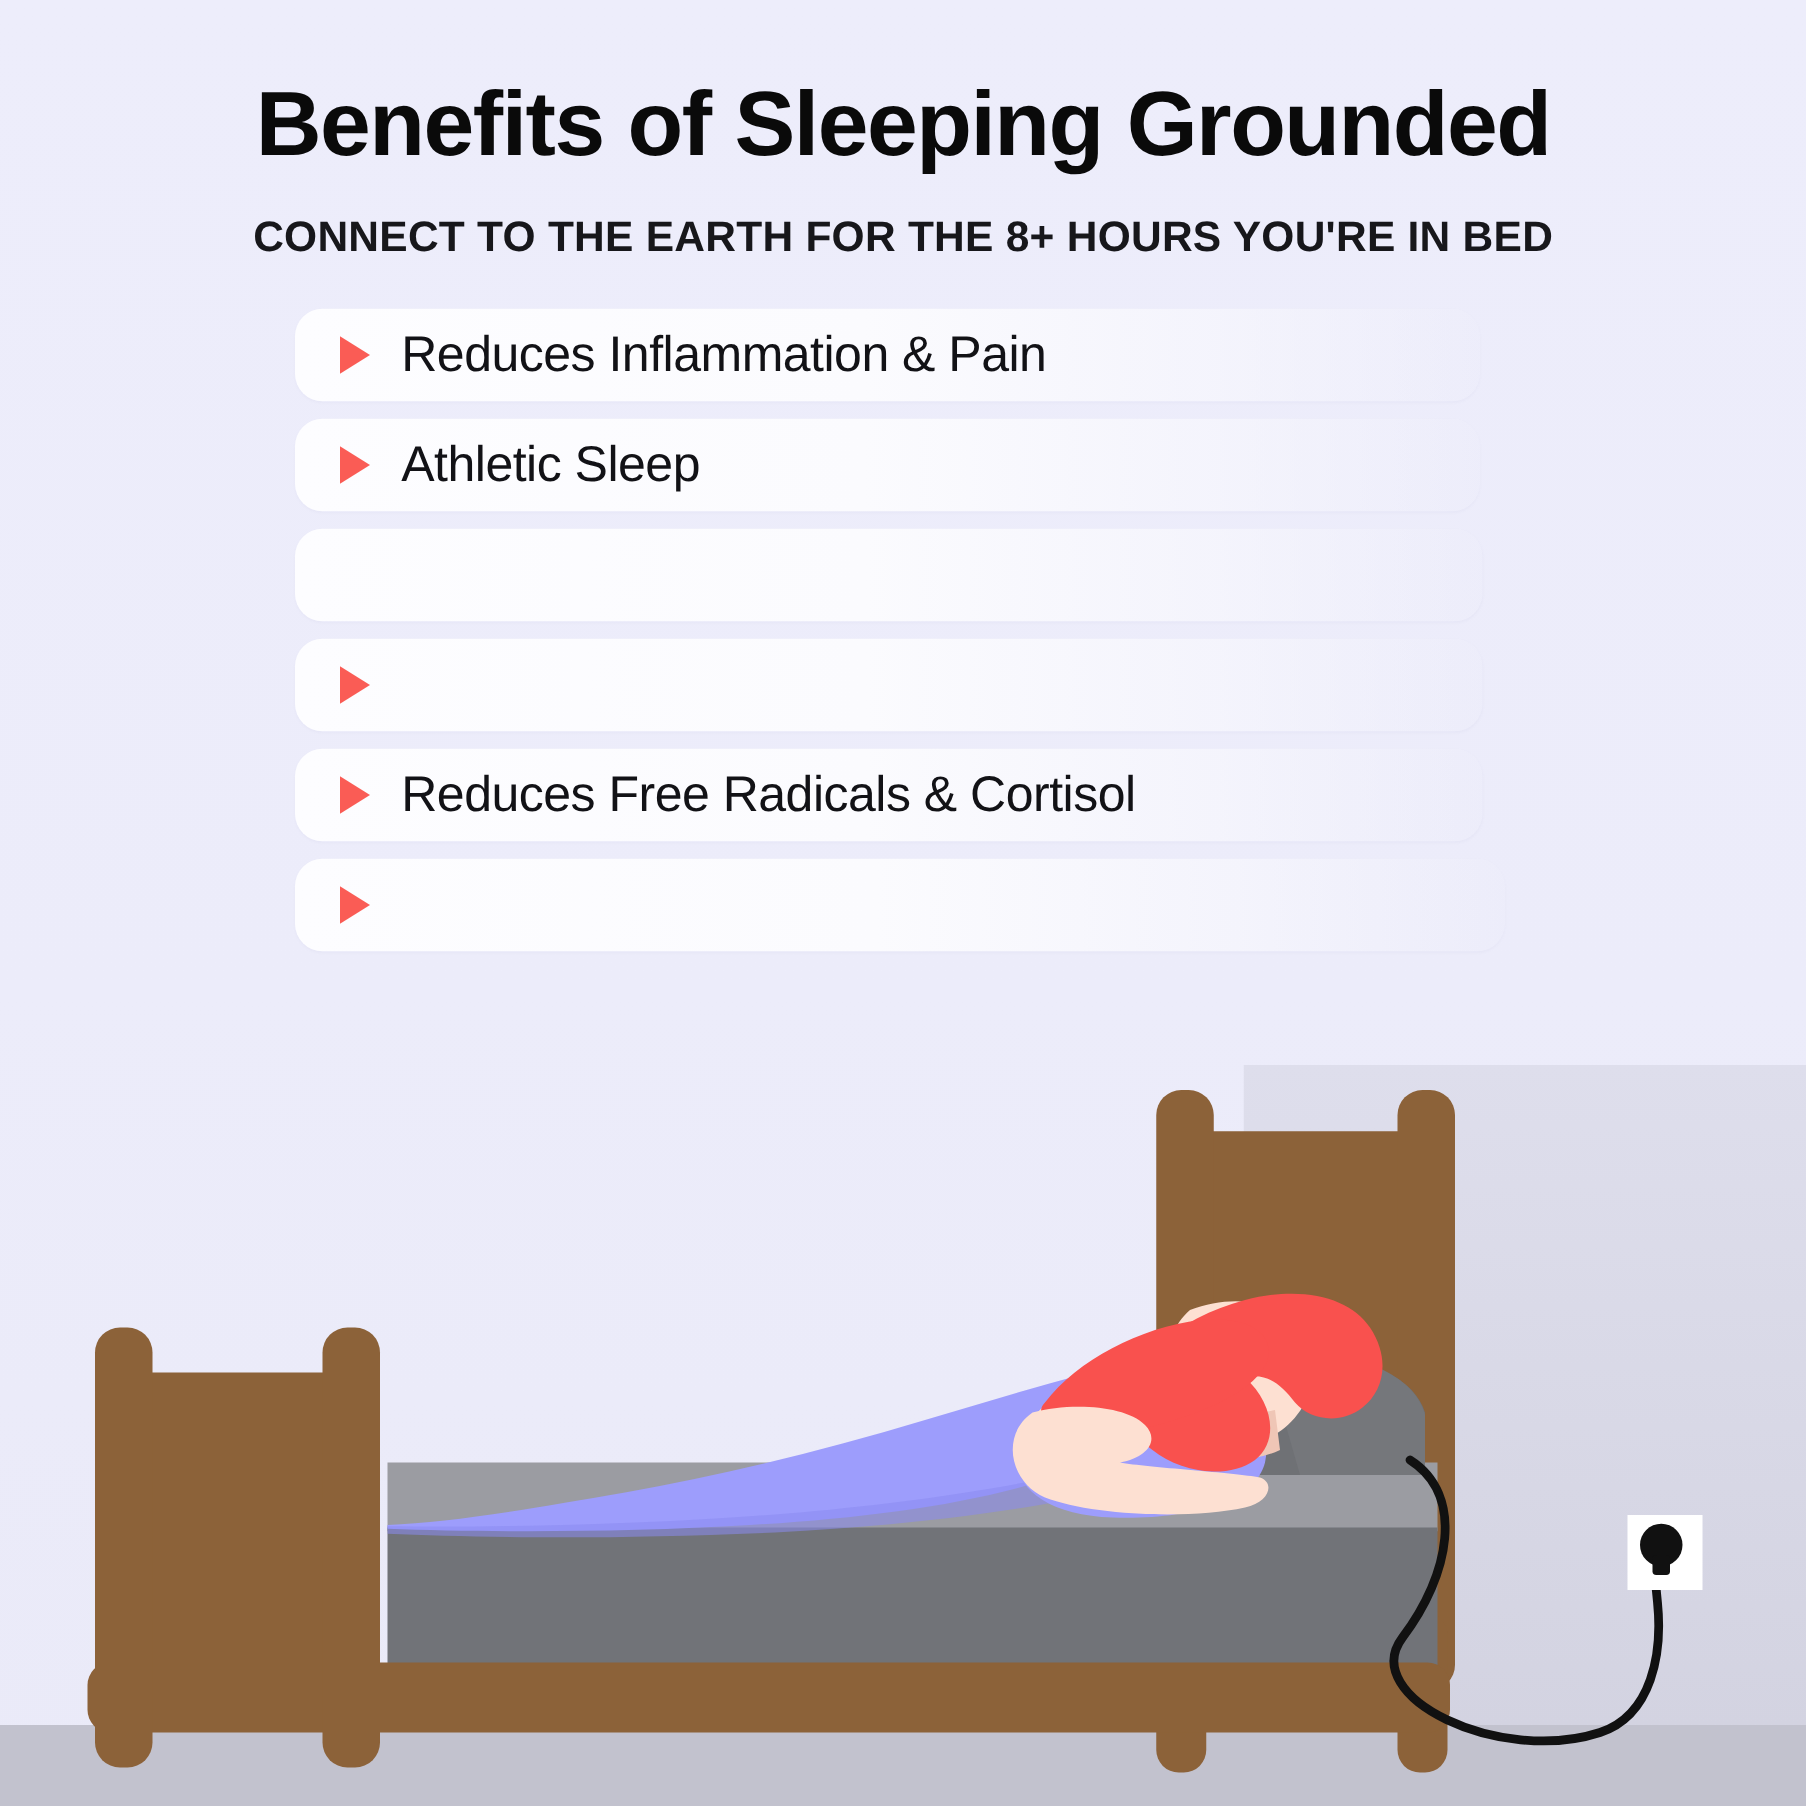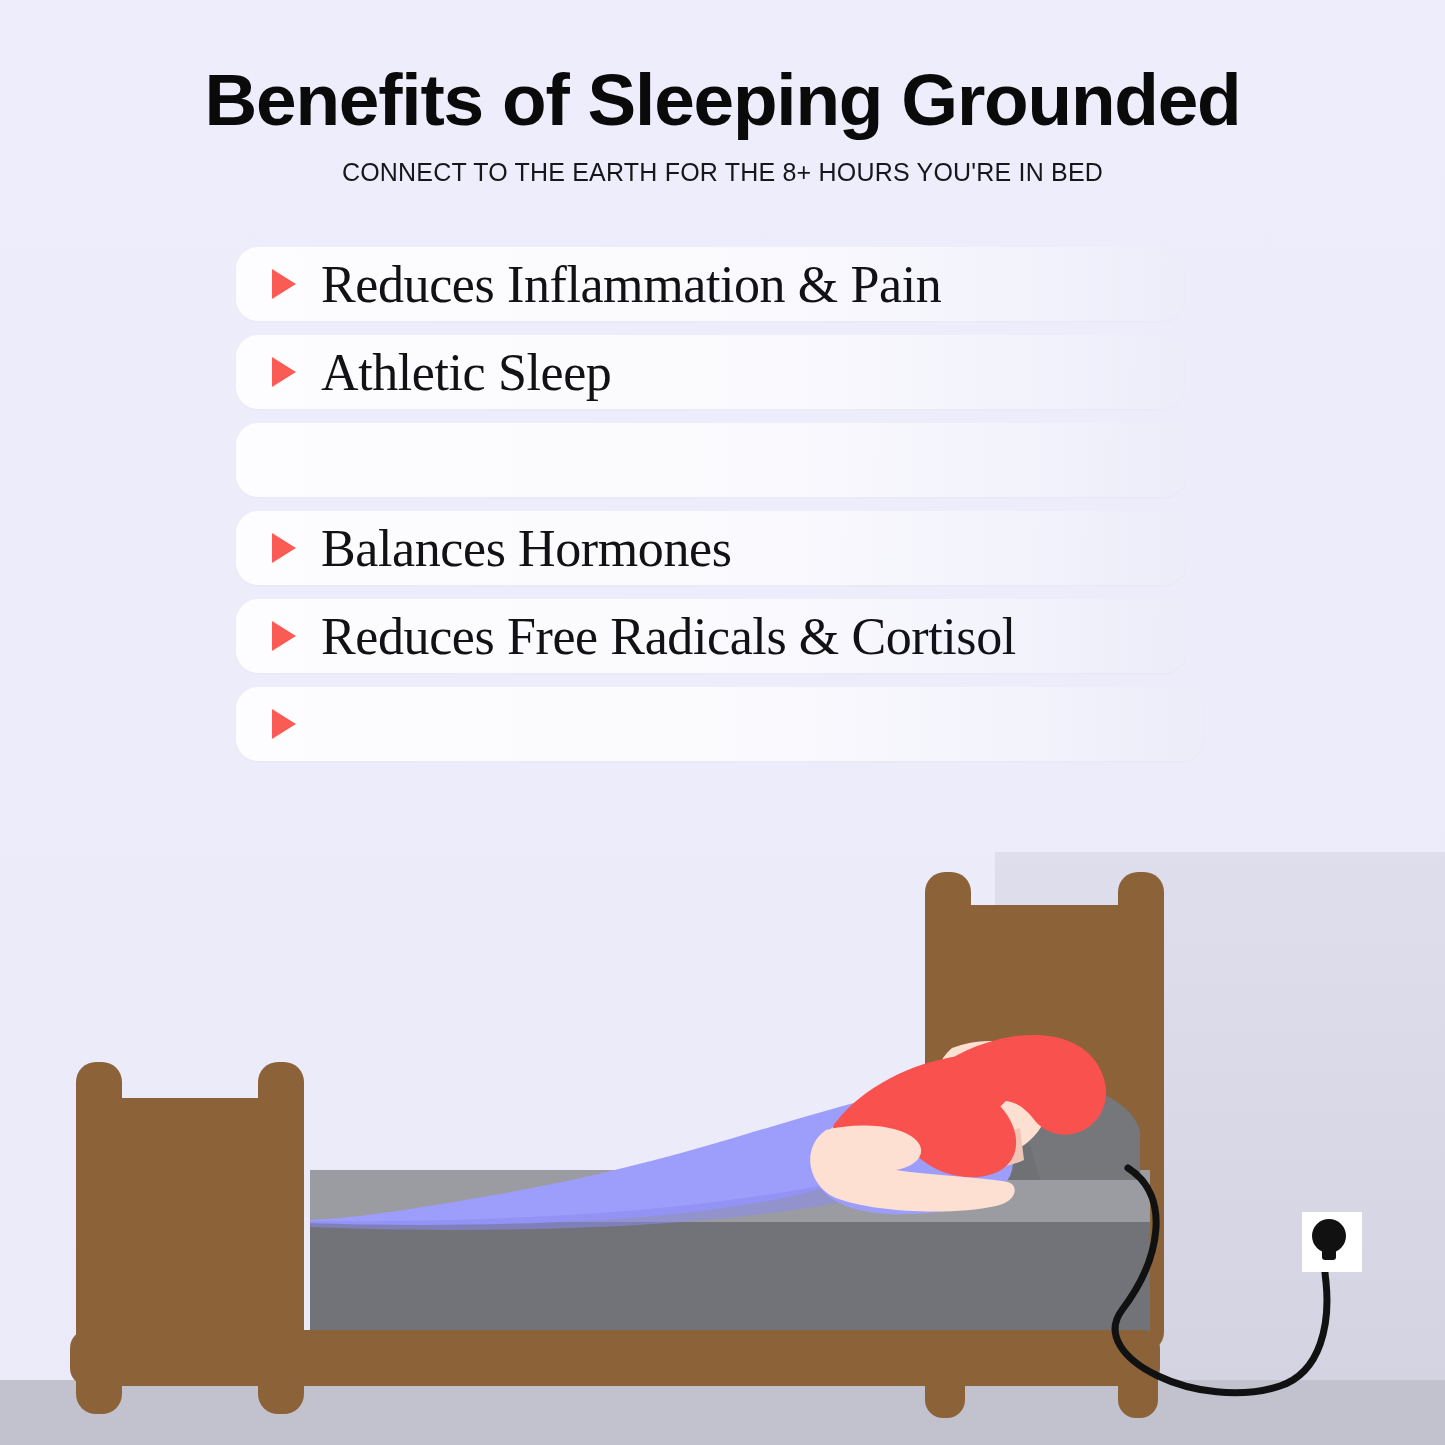--- a/index.html
+++ b/index.html
@@ -54,10 +54,10 @@
     font-family: "Liberation Sans", sans-serif;
   }
   .subtitle {
-    margin: 0;
+    margin: 13px;
     padding-top: 20px;
-    font-size: 25px;
-    font-weight: 400;
+    font-size: 34px;
+    font-weight: 700;
     letter-spacing: 0.2px;
     color: #17171B;
     font-family: "Liberation Sans", sans-serif;

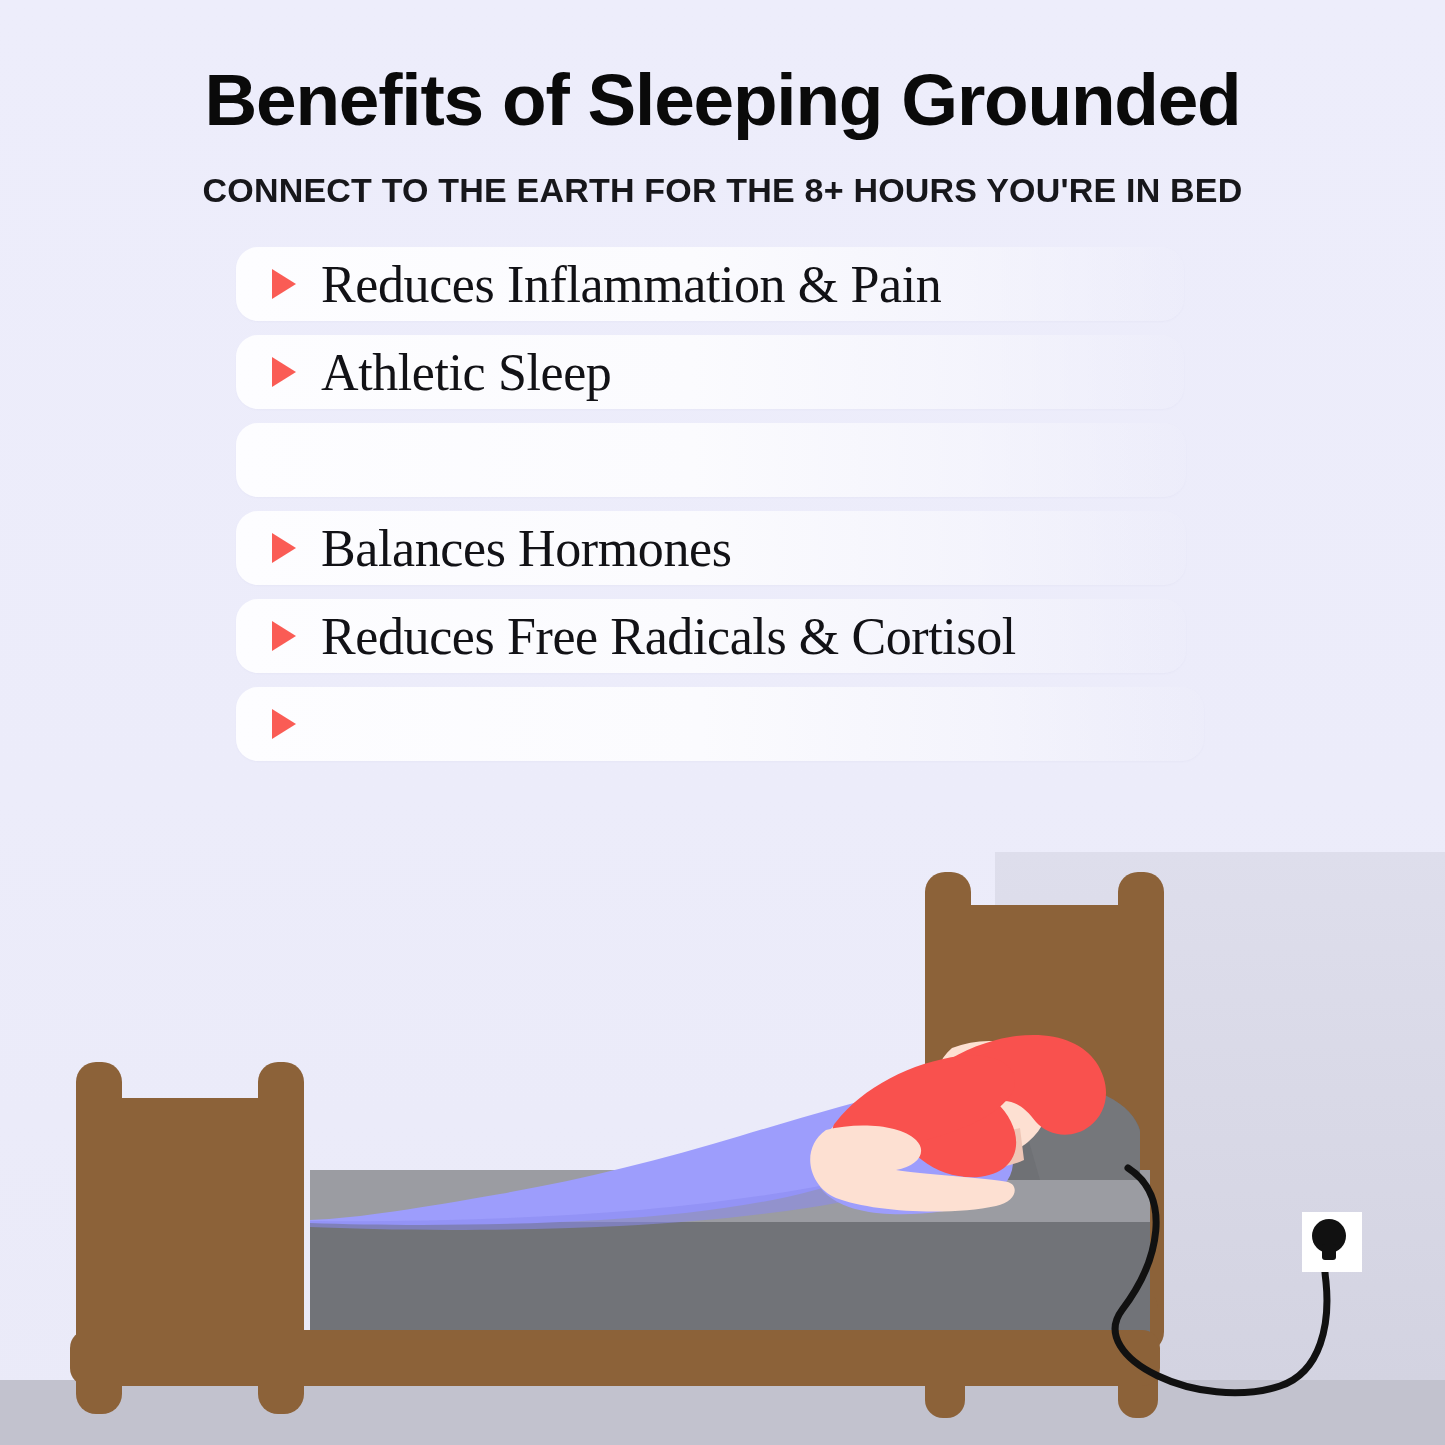--- a/index.html
+++ b/index.html
@@ -108,12 +108,12 @@
   }
   .benefit-label {
     margin-left: 25px;
-    font-size: 52px;
+    font-size: 40px;
     font-weight: 400;
     color: #121216;
     letter-spacing: -0.4px;
     white-space: nowrap;
-    font-family: Liberation Serif, serif;
+    font-family: Liberation Sans, sans-serif;
   }
 
   

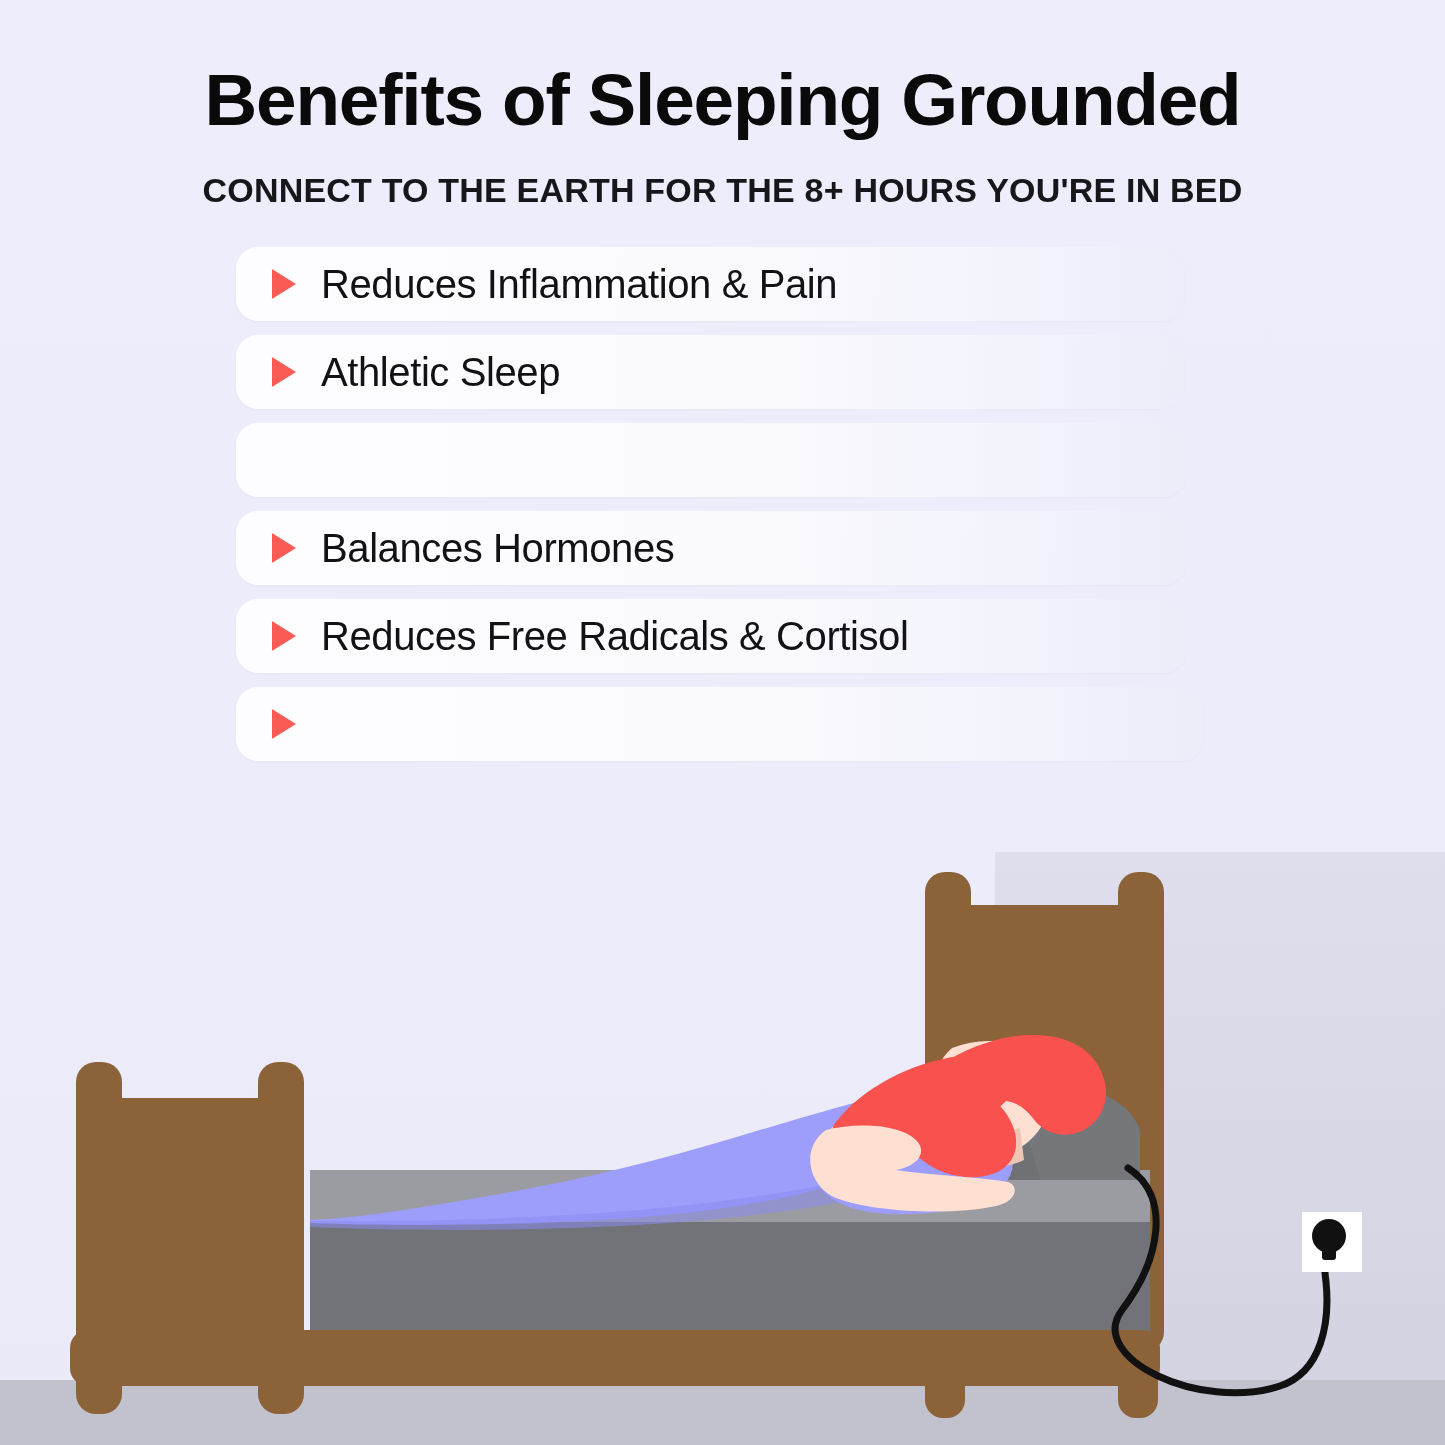--- a/index.html
+++ b/index.html
@@ -162,7 +162,6 @@
         <div class="pill" style="width: 950px;"></div>
         <div class="benefit-inner">
           <span class="tri" style="border-left-color: rgb(250, 92, 85);"></span>
-          <span class="benefit-label">Balances Hormones</span>
         </div>
       </div>
       <div class="benefit-row">

